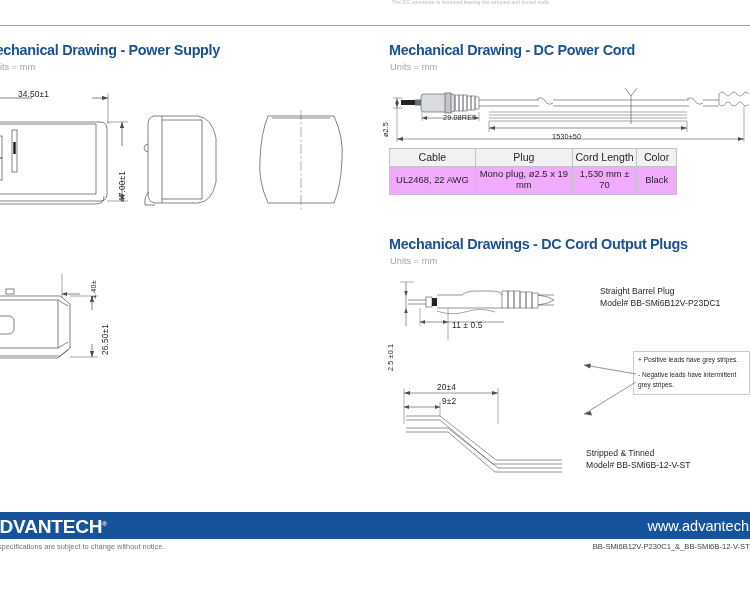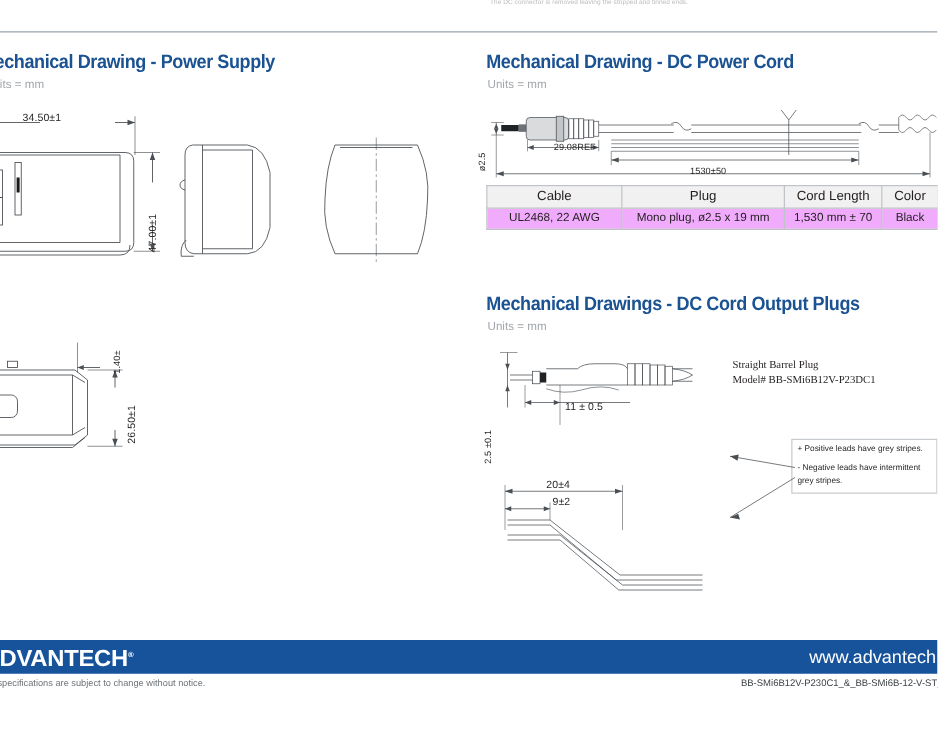--- a/index.html
+++ b/index.html
@@ -62,7 +62,7 @@
   .cord-table {
     position: absolute;
     left: 389px; top: 148px;
-    width: 362px;
+    width: 288px;
     border-collapse: collapse;
     font-size: 9.6px;
     color: #231f20;

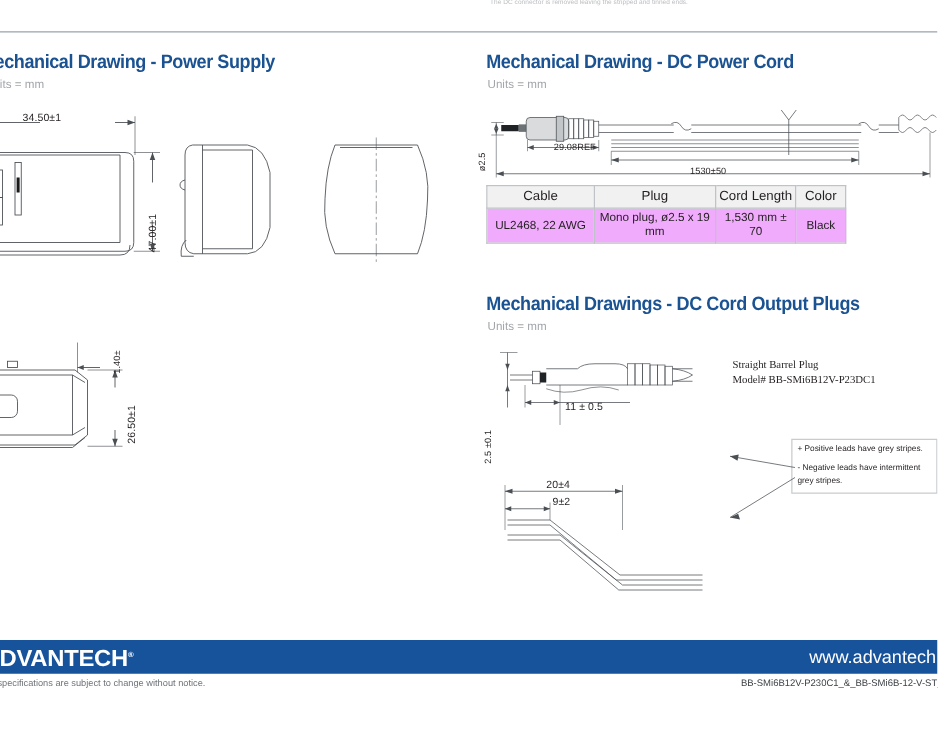--- a/index.html
+++ b/index.html
@@ -434,7 +434,7 @@
   <div class="dimtxt vert small" style="left:395px; top:362px;">2.5 ±0.1</div>
   <div class="dimtxt" style="left:452px; top:320px;text-align:center;">11  ± 0.5</div>
 
-  <div class="plug-label" style="left:586px; top:285px;font-family:Liberation Serif, serif;">
+  <div class="plug-label" style="left:600px; top:285px;">
     <div>Straight Barrel Plug</div>
     <div>Model# BB-SMi6B12V-P23DC1</div>
   </div>

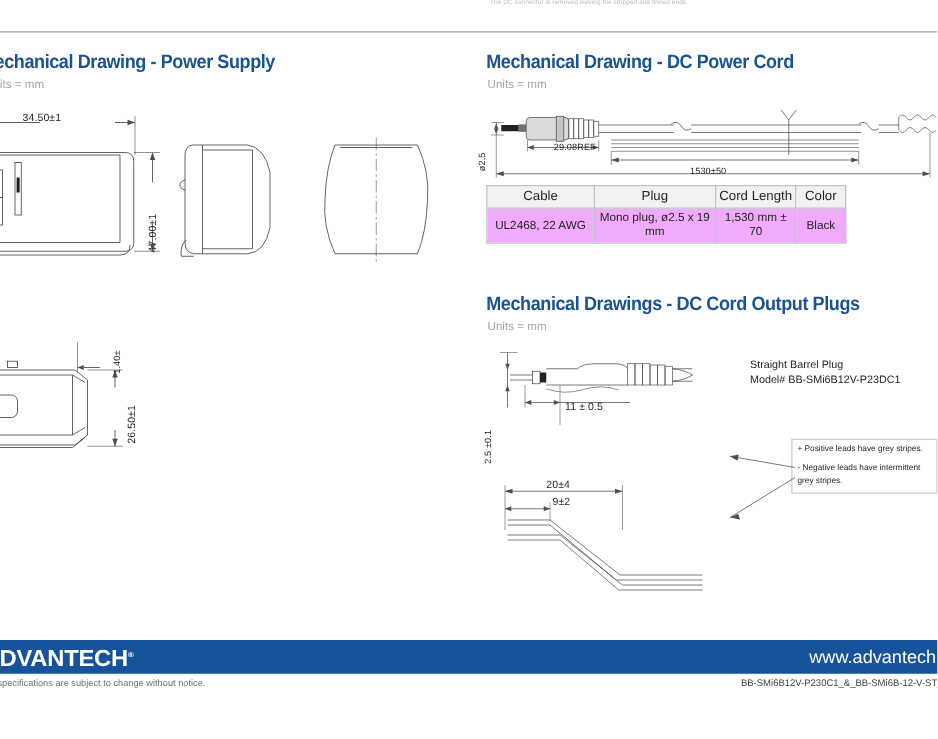--- a/index.html
+++ b/index.html
@@ -490,6 +490,10 @@
   <div class="dimtxt" style="left:437px; top:382px;">20±4</div>
   <div class="dimtxt" style="left:442px; top:396px;">9±2</div>
 
+  <div class="plug-label" style="left:586px; top:447px;">
+    <div>Stripped &amp; Tinned</div>
+    <div>Model# BB-SMi6B-12-V-ST</div>
+  </div>
 
   <div class="footer-band"></div>
   <div class="brand"><span>ADVANTECH</span><span class="reg">®</span></div>

